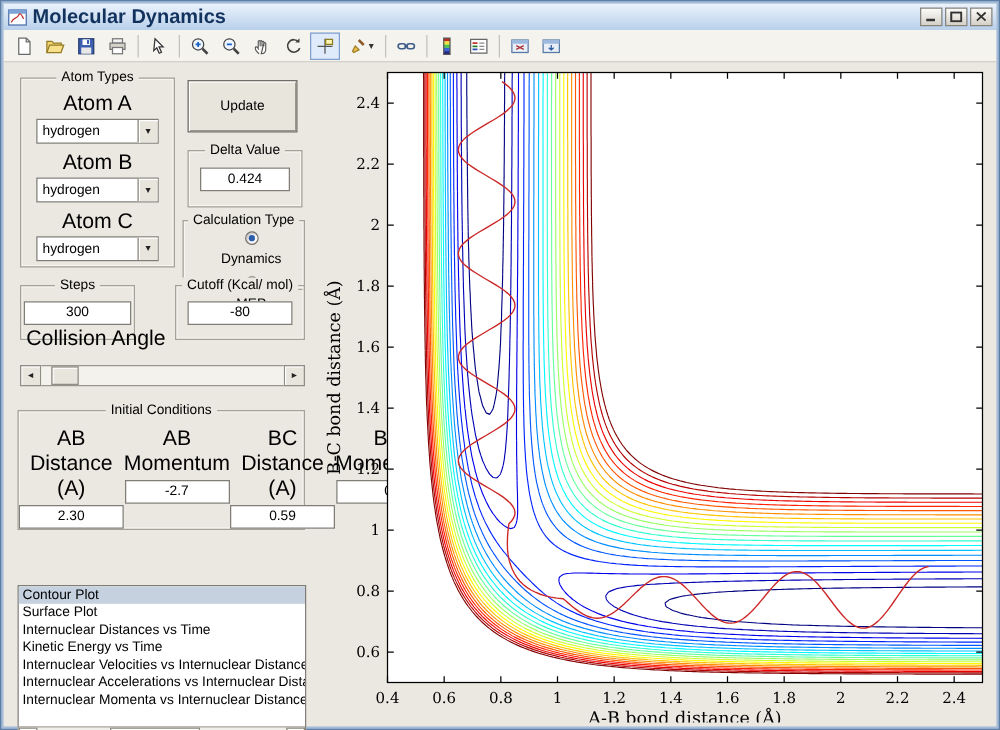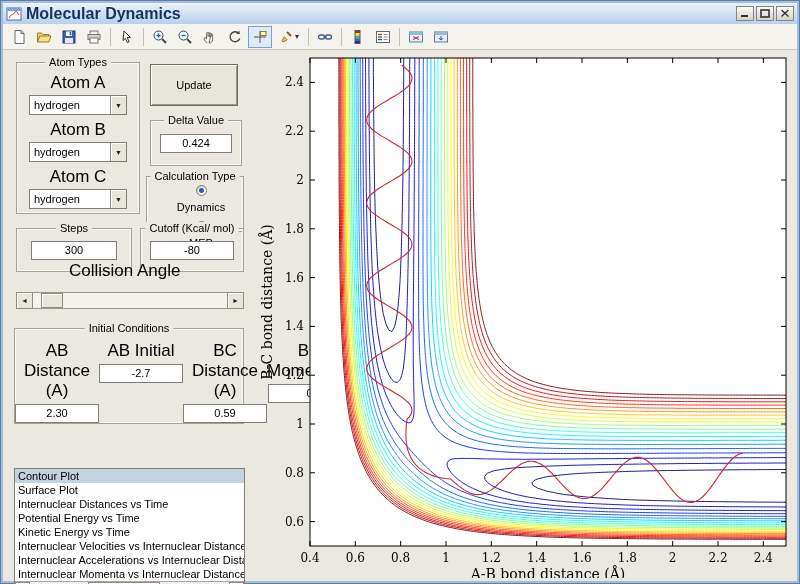--- a/index.html
+++ b/index.html
@@ -273,7 +273,7 @@
       </div>
     </div>
 
-    <div class="panel" style="left:13px;top:178px;width:116px;height:44px;">
+    <div class="panel" style="left:13px;top:178px;width:92px;height:44px;">
       <span class="panel-title">Steps</span>
       <div class="edit" style="width:86px;margin:12px auto 0;">300</div>
     </div>

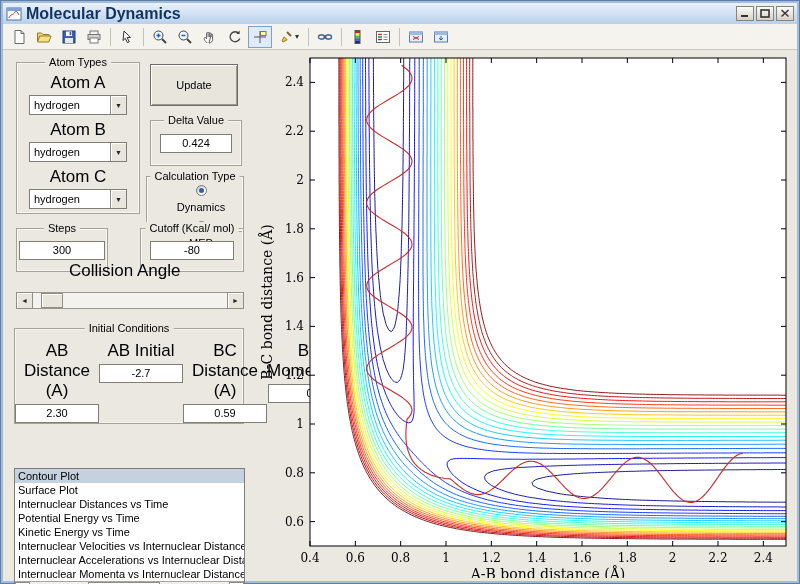--- a/index.html
+++ b/index.html
@@ -283,7 +283,7 @@
       <div class="edit" style="width:84px;margin:12px auto 0;">-80</div>
     </div>
 
-    <div class="ctl-label" style="position:absolute;left:18px;top:211px;margin-left:48px;">Collision Angle</div>
+    <div class="ctl-label" style="position:absolute;left:18px;top:211px;">Collision Angle</div>
     <div class="slider" style="left:13px;top:242px;width:228px;height:17px;">
       <div class="sl-arrow">◄</div>
       <div class="sl-track">

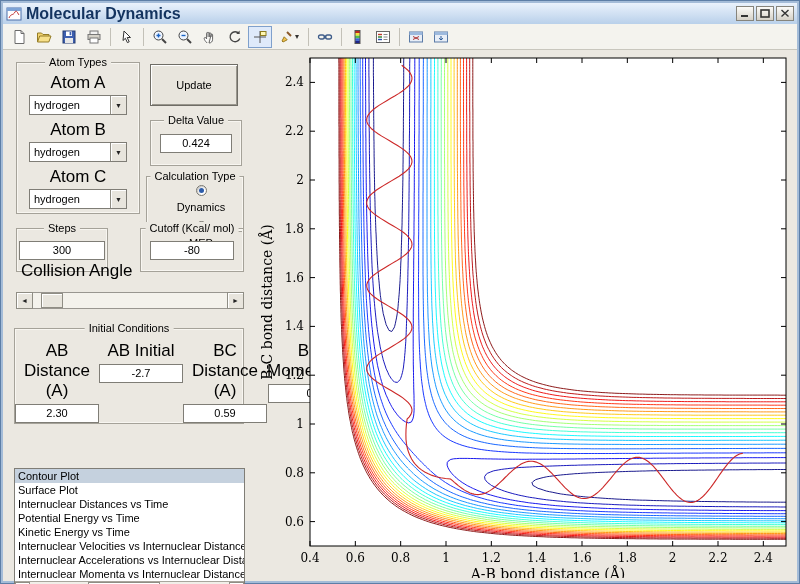--- a/index.html
+++ b/index.html
@@ -300,7 +300,7 @@
           <div class="edit">2.30</div>
         </div>
         <div class="ic-cell">
-          <div class="ctl-label center">AB Initial</div>
+          <div class="ctl-label center">AB Momentum</div>
           <div class="edit">-2.7</div>
         </div>
         <div class="ic-cell">

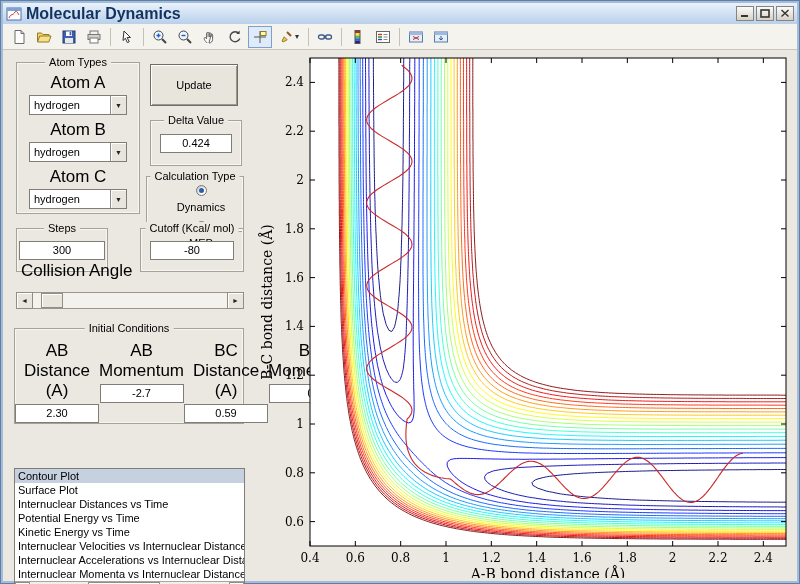--- a/index.html
+++ b/index.html
@@ -319,7 +319,6 @@
           <div class="list-item selected">Contour Plot</div>
           <div class="list-item">Surface Plot</div>
           <div class="list-item">Internuclear Distances vs Time</div>
-          <div class="list-item">Potential Energy vs Time</div>
           <div class="list-item">Kinetic Energy vs Time</div>
           <div class="list-item">Internuclear Velocities vs Internuclear Distance</div>
           <div class="list-item">Internuclear Accelerations vs Internuclear Distance</div>

